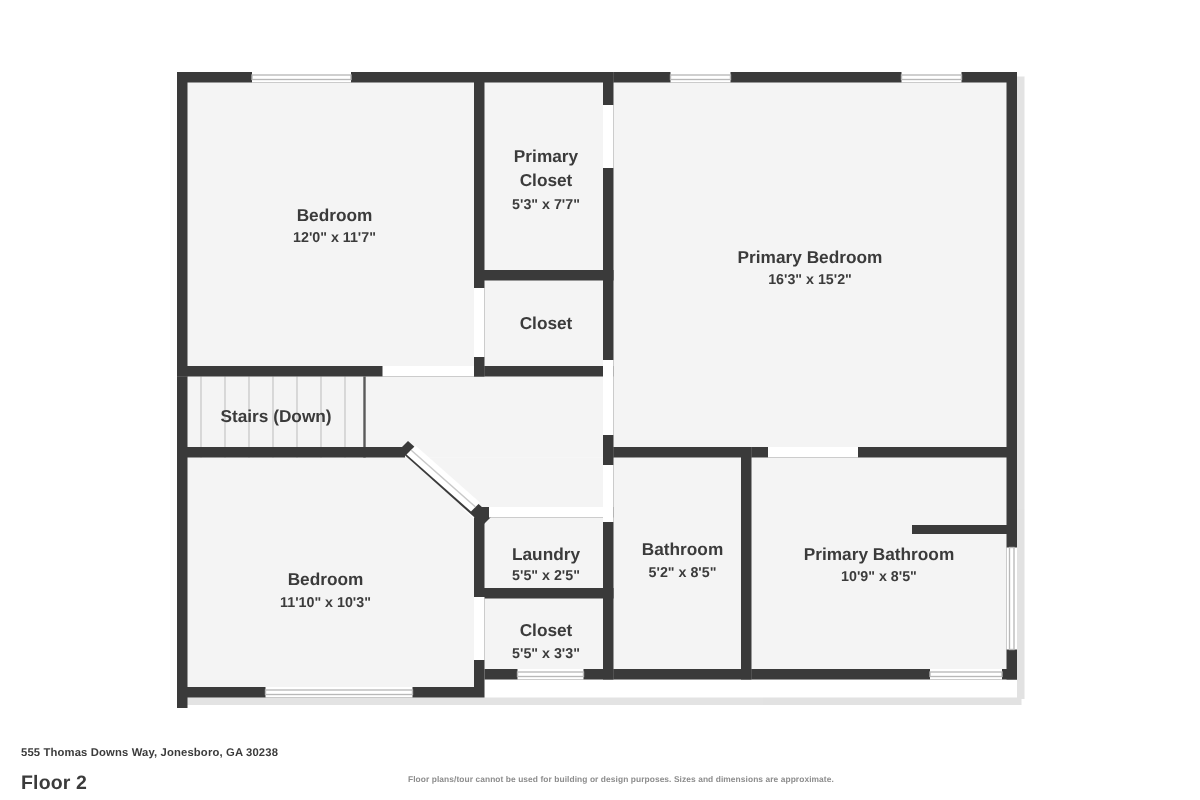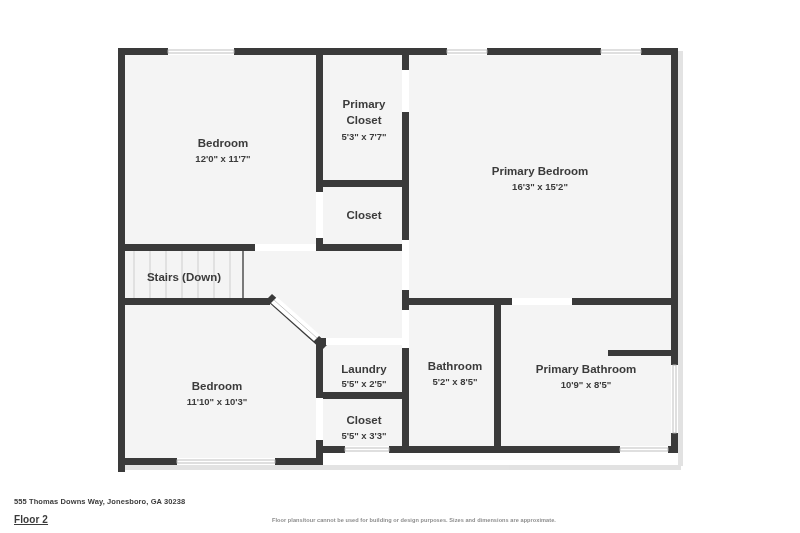--- a/index.html
+++ b/index.html
@@ -55,12 +55,11 @@
     position: absolute;
     left: 14px;
     top: 514px;
-    font-size: 10px;
+    font-size: 13px;
     font-weight: bold;
     color: #3b3b3b;
     letter-spacing: 0.1px;
     white-space: nowrap;
-    text-decoration: underline;
   }
   .footer-disclaimer {
     position: absolute;

